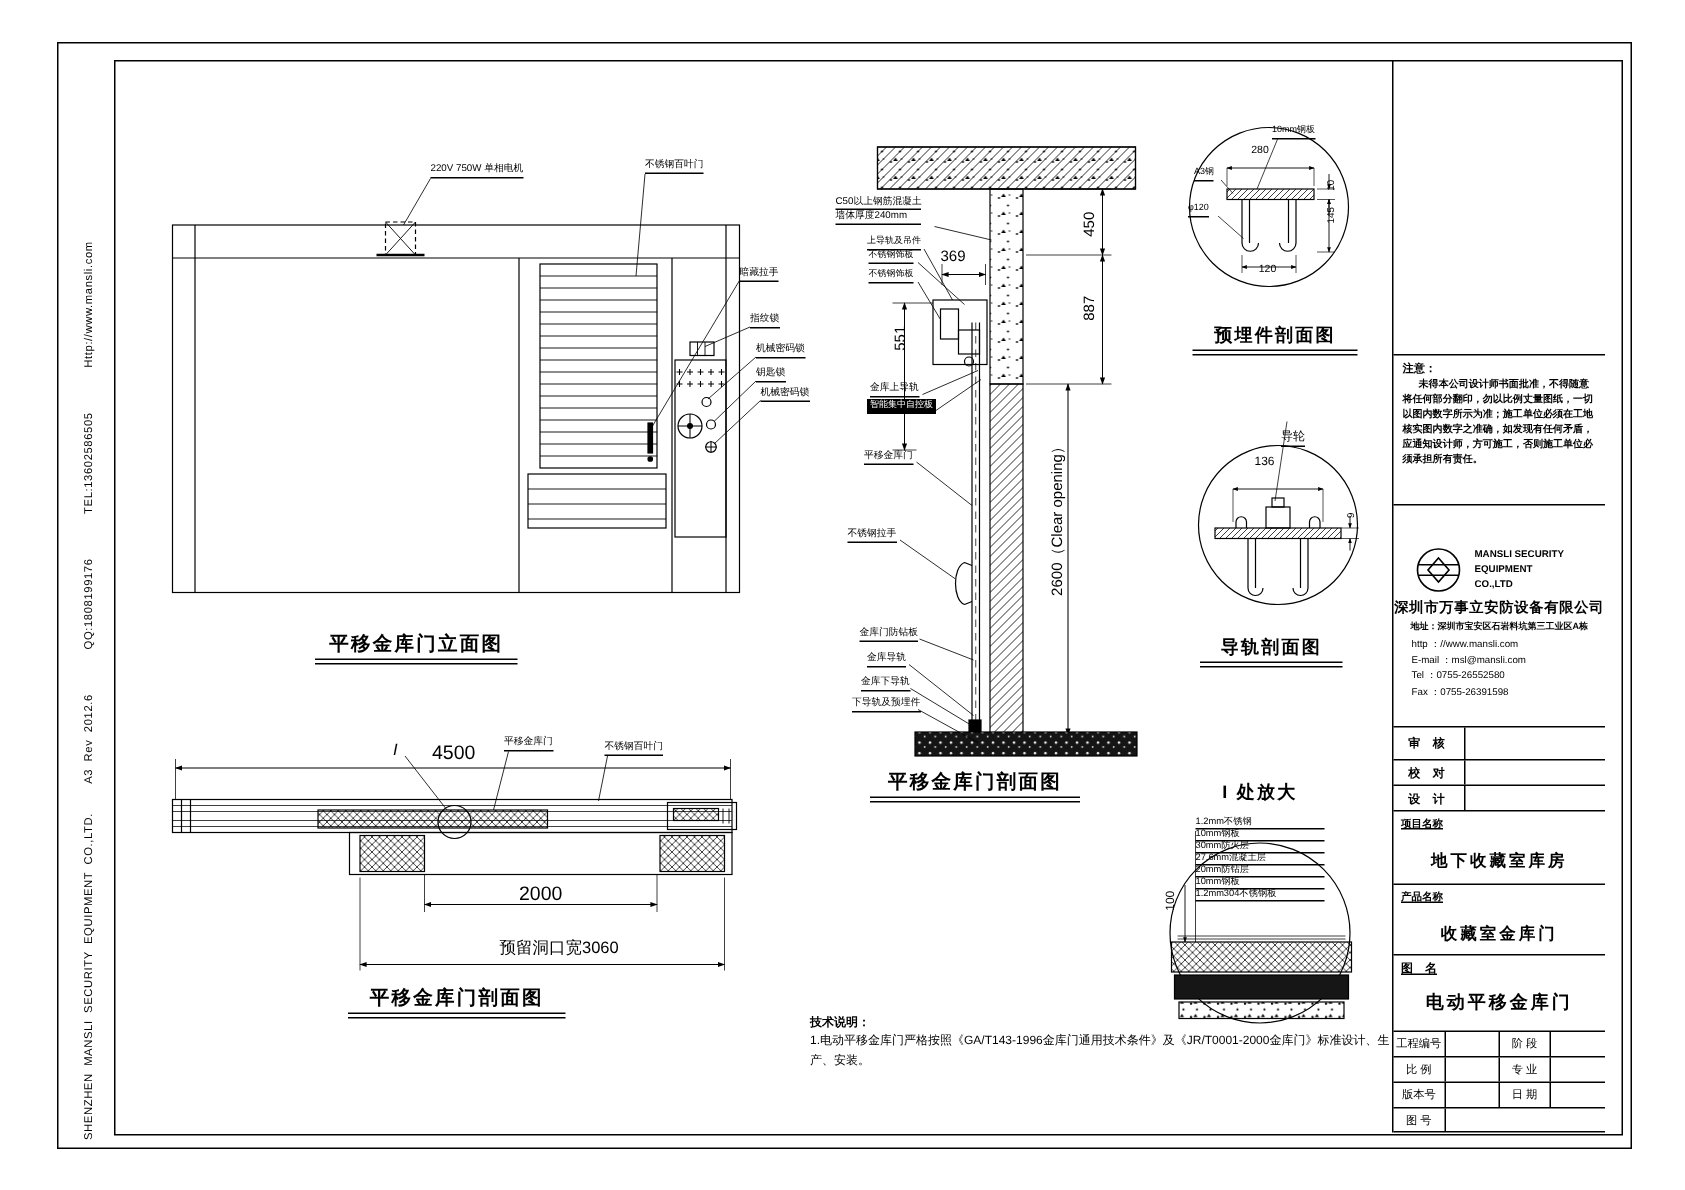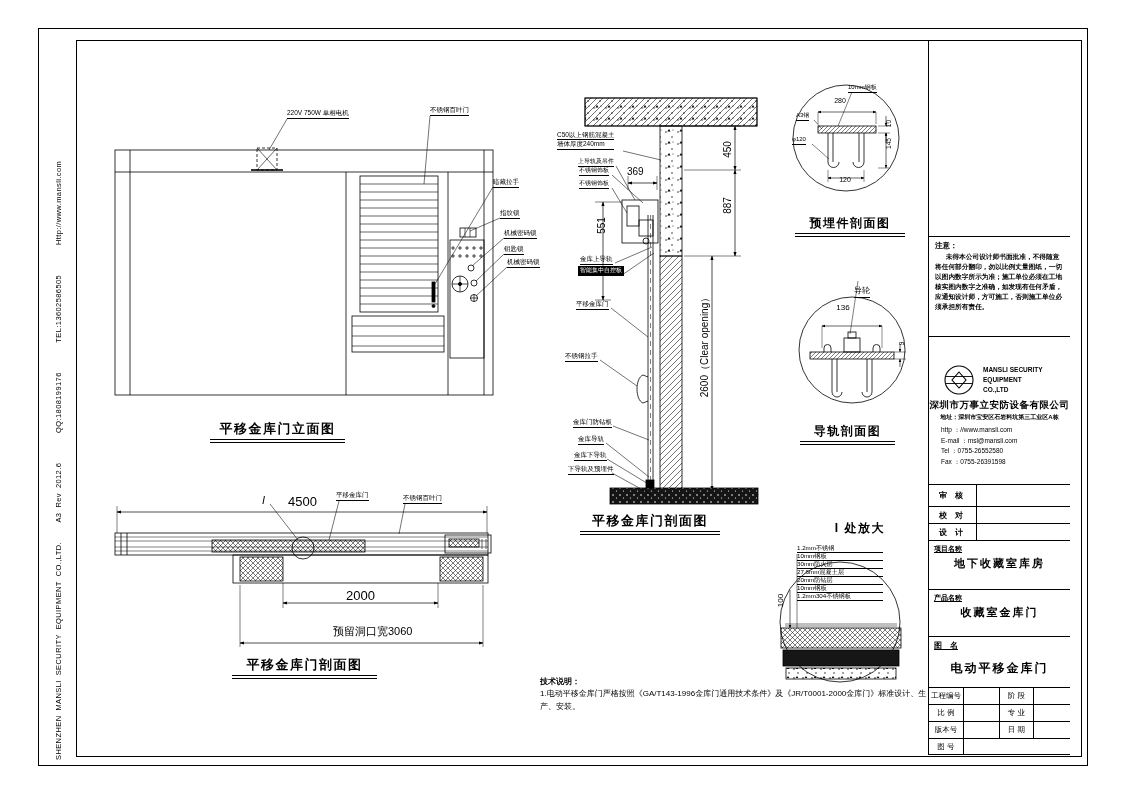--- a/index.html
+++ b/index.html
@@ -17,7 +17,7 @@
   .ttl{position:absolute;font-weight:bold;font-size:13px;letter-spacing:1.5px;text-align:center;
     border-bottom:4px double #000;padding-bottom:1px;}
   .ttl.small{font-size:12px;}
-  .ttl.nound{border-bottom:none;text-align:right;}
+  .ttl.nound{border-bottom:none;}
   .invlbl{background:#000;color:#fff;border-bottom:none;padding:1px 2px;font-size:6px;}
   #tech-notes{position:absolute;left:540px;top:676px;width:398px;font-size:8px;line-height:1.55;}
   #tech-notes .h{font-weight:bold;}

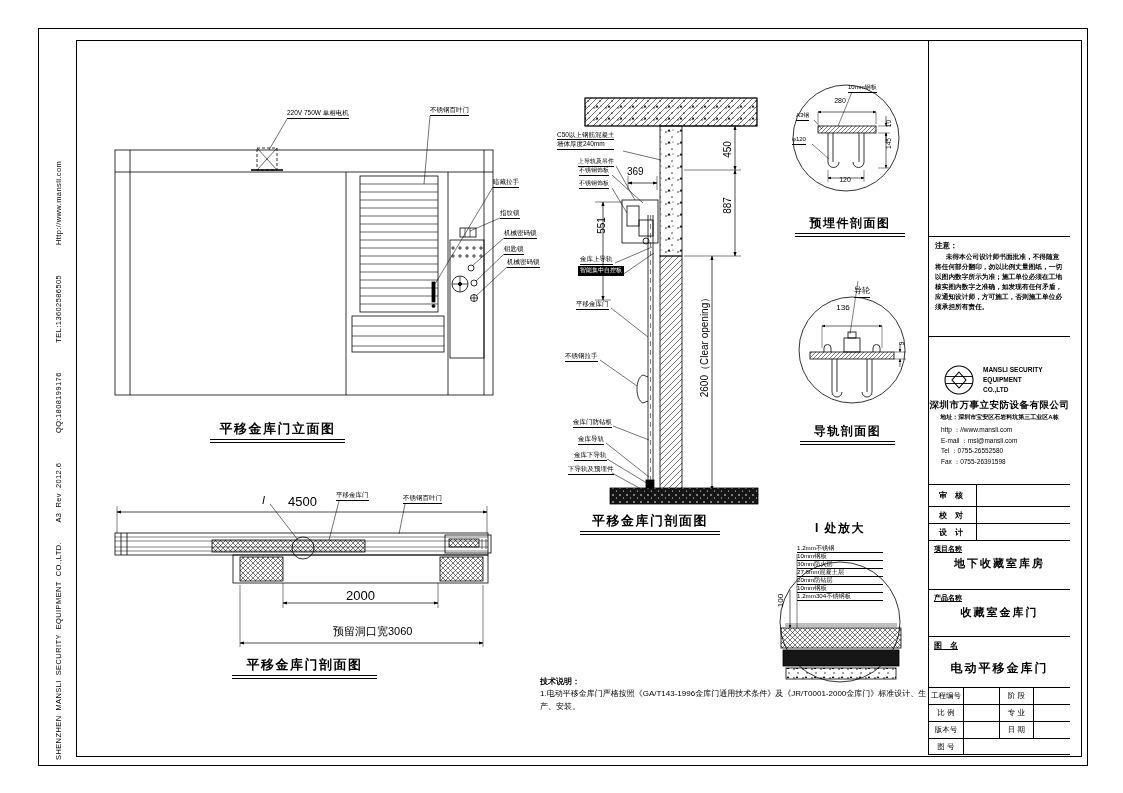--- a/index.html
+++ b/index.html
@@ -41,7 +41,7 @@
   #tb-r2{top:467px;height:17px;}
   #tb-r3{top:484px;height:17px;}
   .bigcell .cl{font-size:7px;font-weight:bold;padding:3px 0 0 5px;text-decoration:underline;}
-  .bigcell .cv{font-size:11px;font-weight:bold;text-align:center;letter-spacing:2px;margin-top:2px;}
+  .bigcell .cv{font-size:11px;font-weight:bold;text-align:center;letter-spacing:2px;margin-top:12px;}
   #tb-project{top:501px;height:49px;}
   #tb-product{top:550px;height:47px;}
   #tb-drawing{top:597px;height:51px;}

